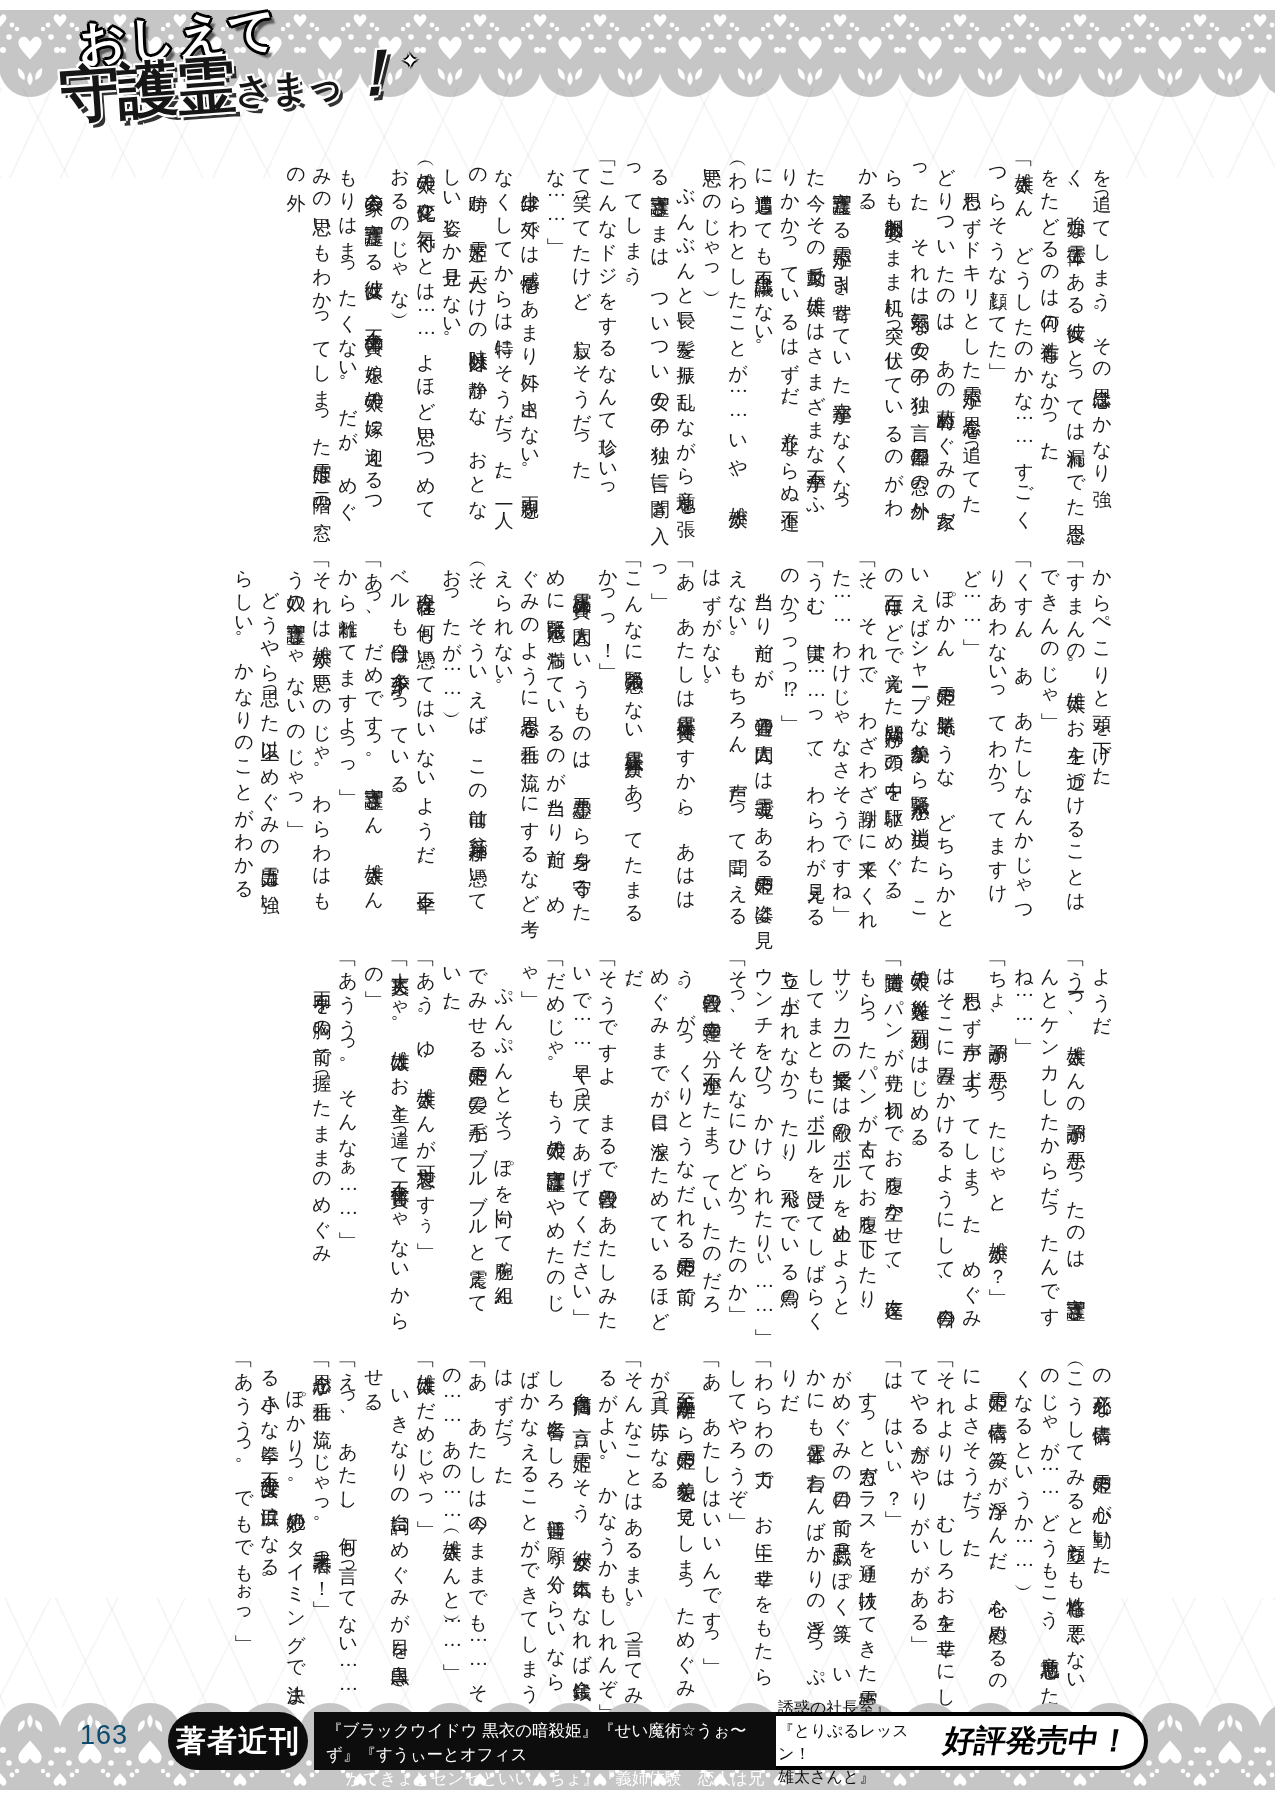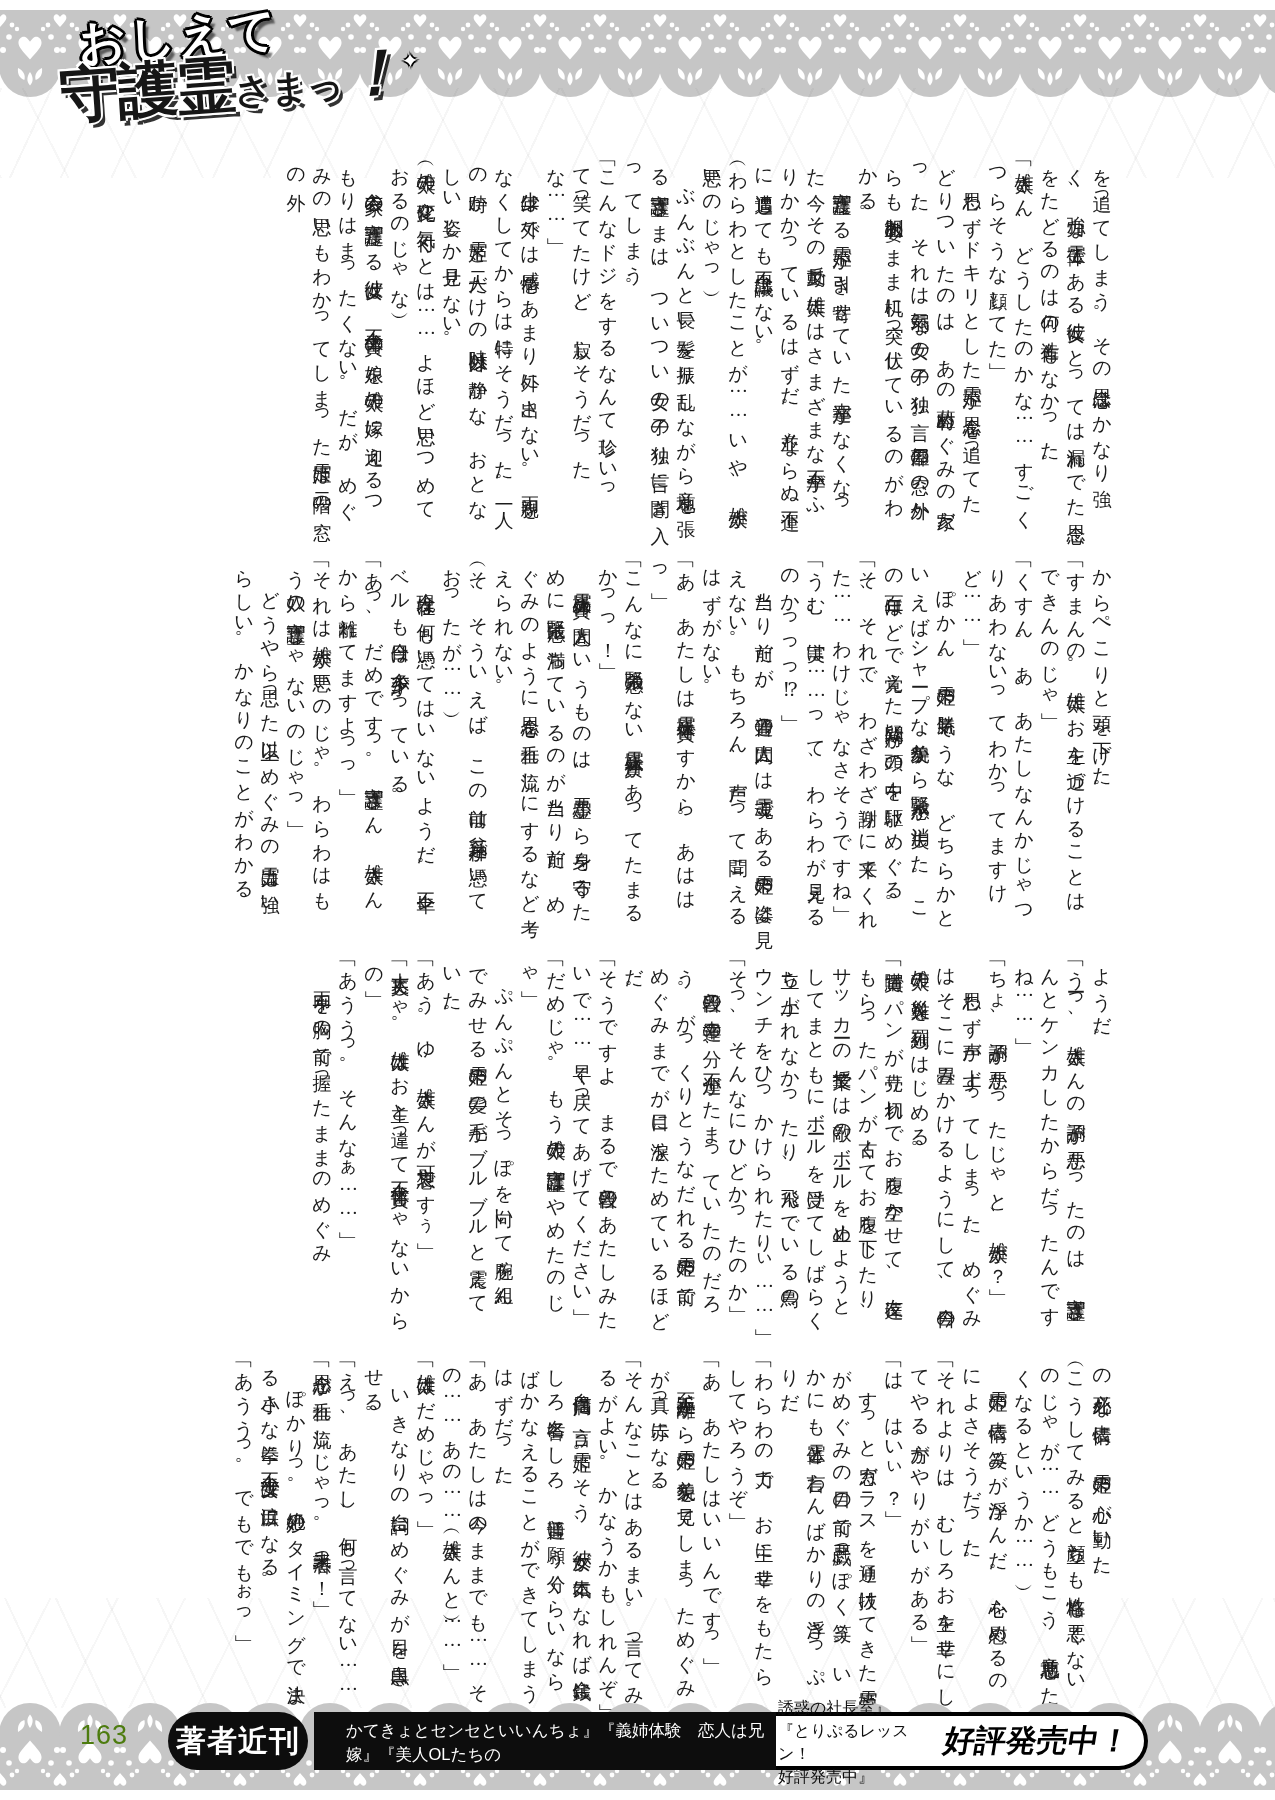--- a/index.html
+++ b/index.html
@@ -49,7 +49,7 @@
   .band4{top:1356px;height:345px;}
   
   .page-number{position:absolute;left:80px;top:1720px;z-index:7;
-    font-family:"Liberation Sans","DejaVu Sans",sans-serif;font-size:27px;color:#4d7c0f;letter-spacing:1px;}
+    font-family:"Liberation Sans","DejaVu Sans",sans-serif;font-size:27px;color:#0c4a6e;letter-spacing:1px;}
   .footer-bar{position:absolute;left:168px;top:1712px;z-index:7;display:flex;align-items:stretch;height:58px;}
   .footer-label{
     background:#0d0d0d;color:#fff;border-radius:29px;height:58px;min-width:98px;

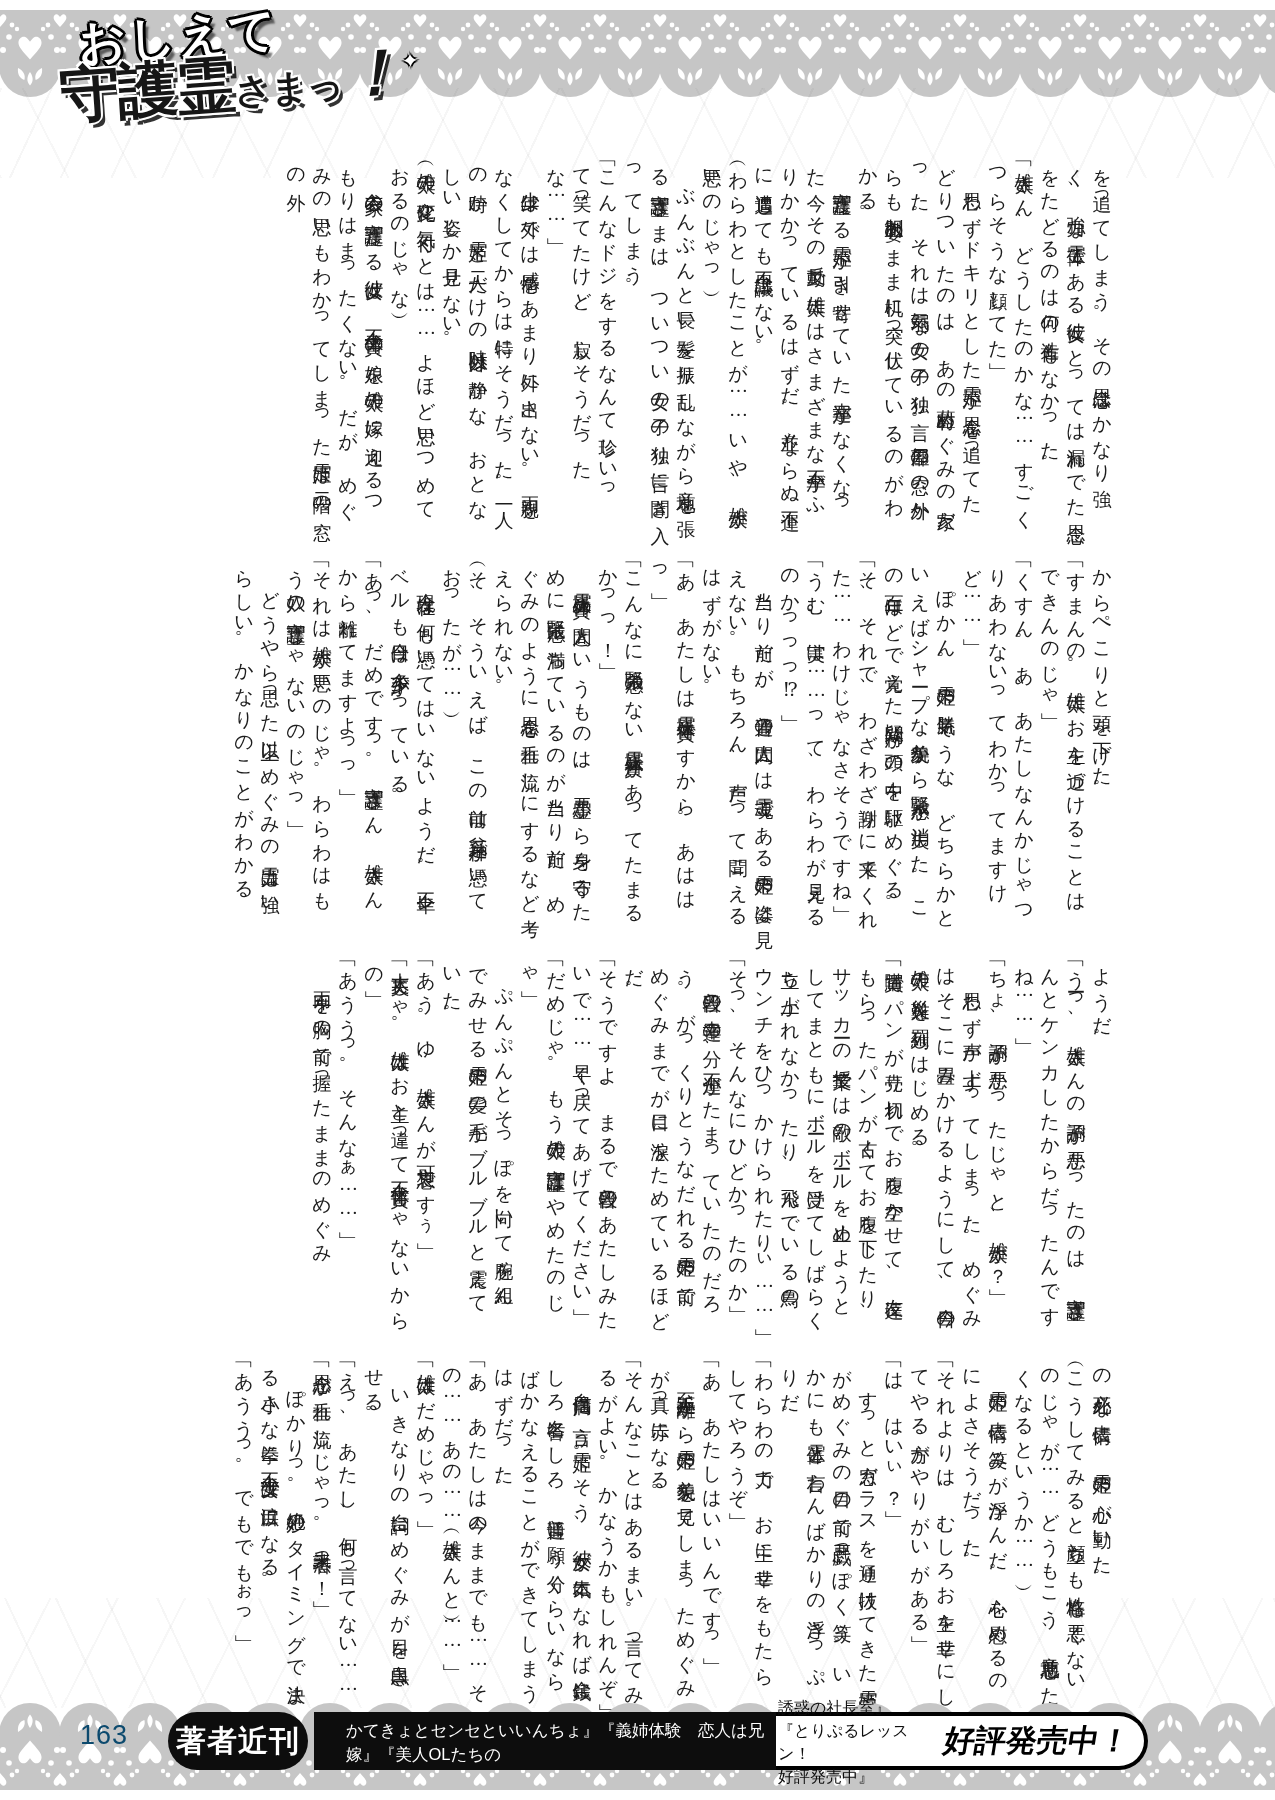--- a/index.html
+++ b/index.html
@@ -230,6 +230,7 @@
 <div class="footer-bar">
   <div class="footer-label">著者近刊</div>
   <div class="footer-titles-black">
+    <div class="l1">『ブラックウイドウ 黒衣の暗殺姫』『せい魔術☆うぉ〜ず』『すうぃーとオフィス</div>
     <div class="l2">かてきょとセンセといいんちょ』『義姉体験　恋人は兄嫁』『美人OLたちの</div>
   </div>
   <div class="footer-capsule">

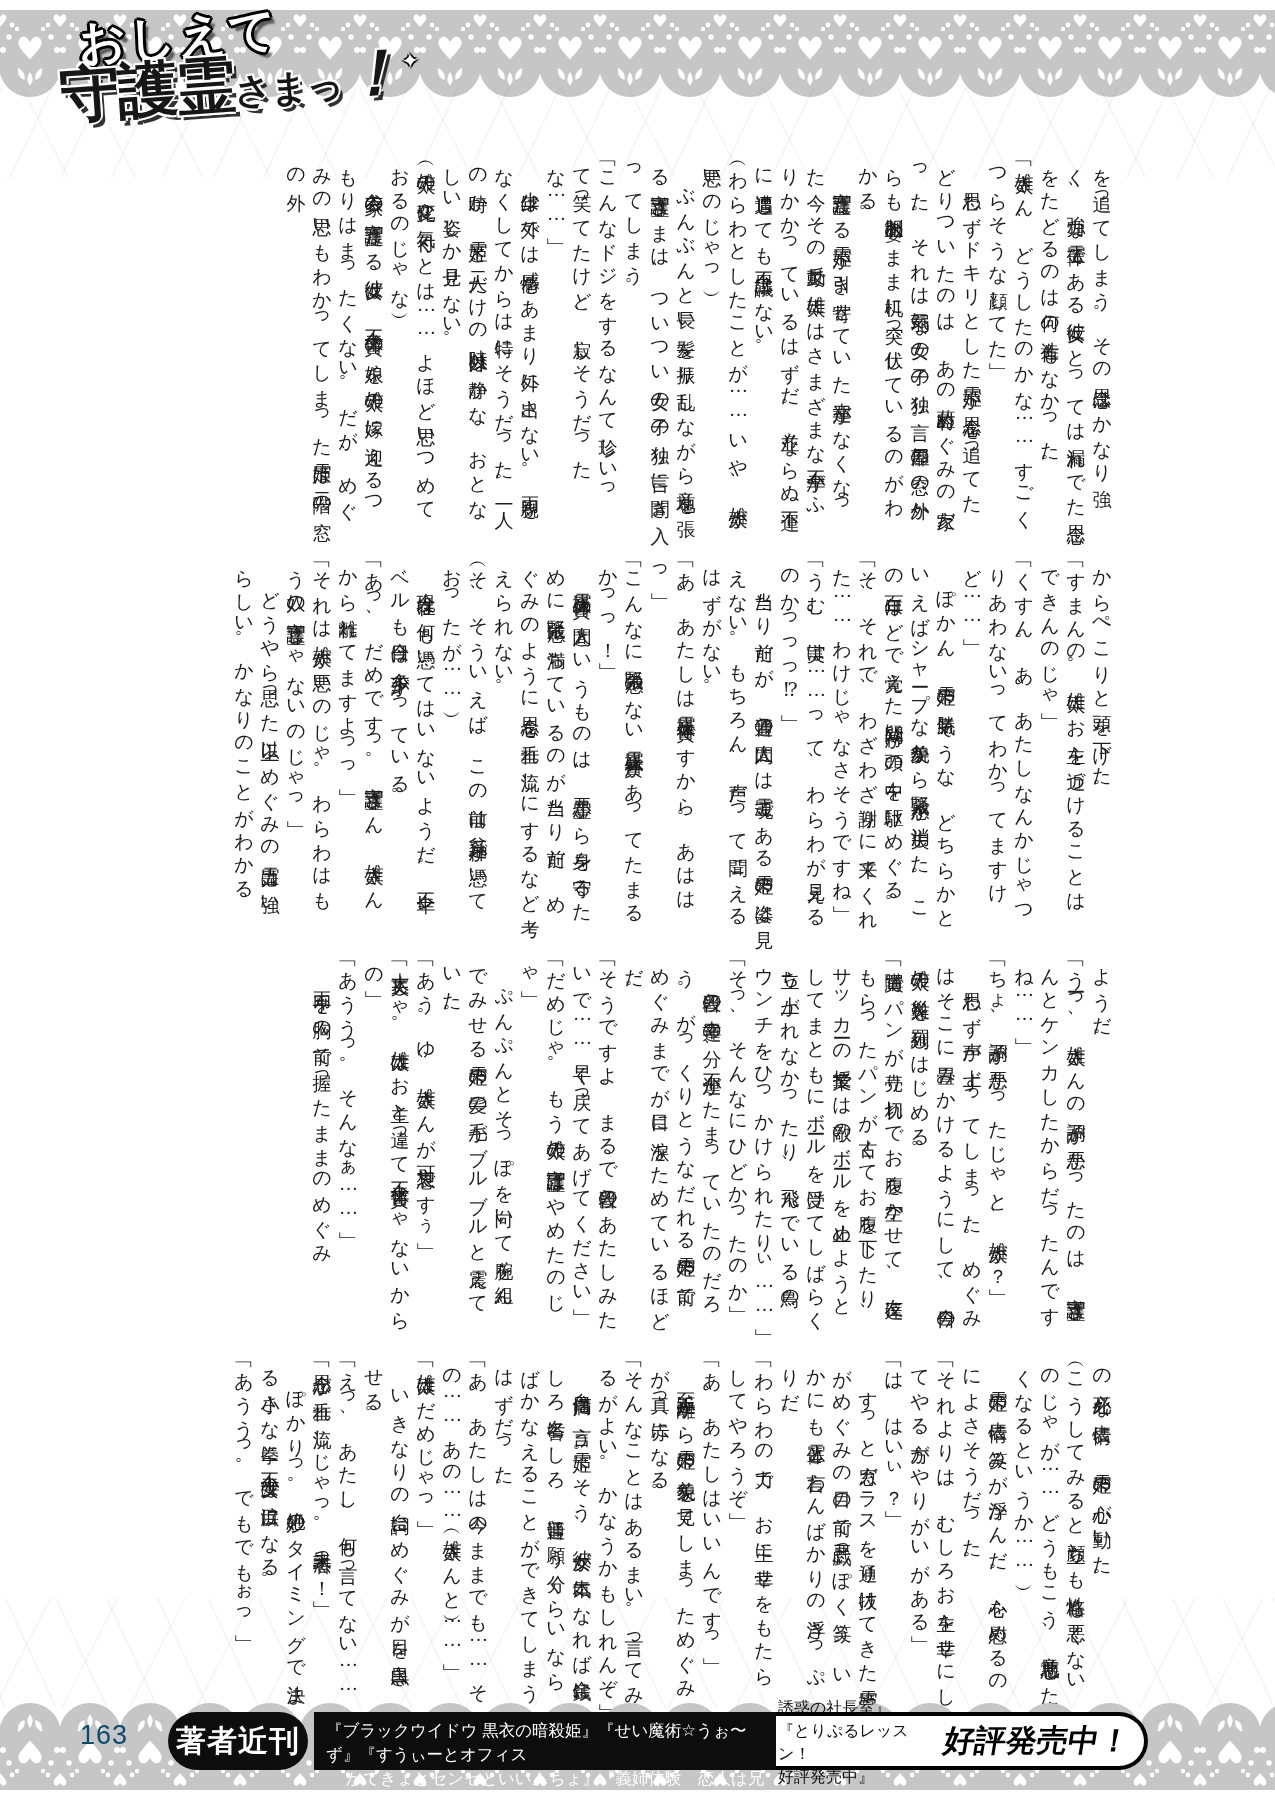--- a/index.html
+++ b/index.html
@@ -236,7 +236,7 @@
   <div class="footer-capsule">
     <div class="footer-titles-white">
       <div>誘惑の社長室』『とりぷるレッスン！</div>
-      <div>好評発売中』</div>
+      <div>雄太さんと』</div>
     </div>
     <div class="footer-badge">好評発売中！</div>
   </div>

